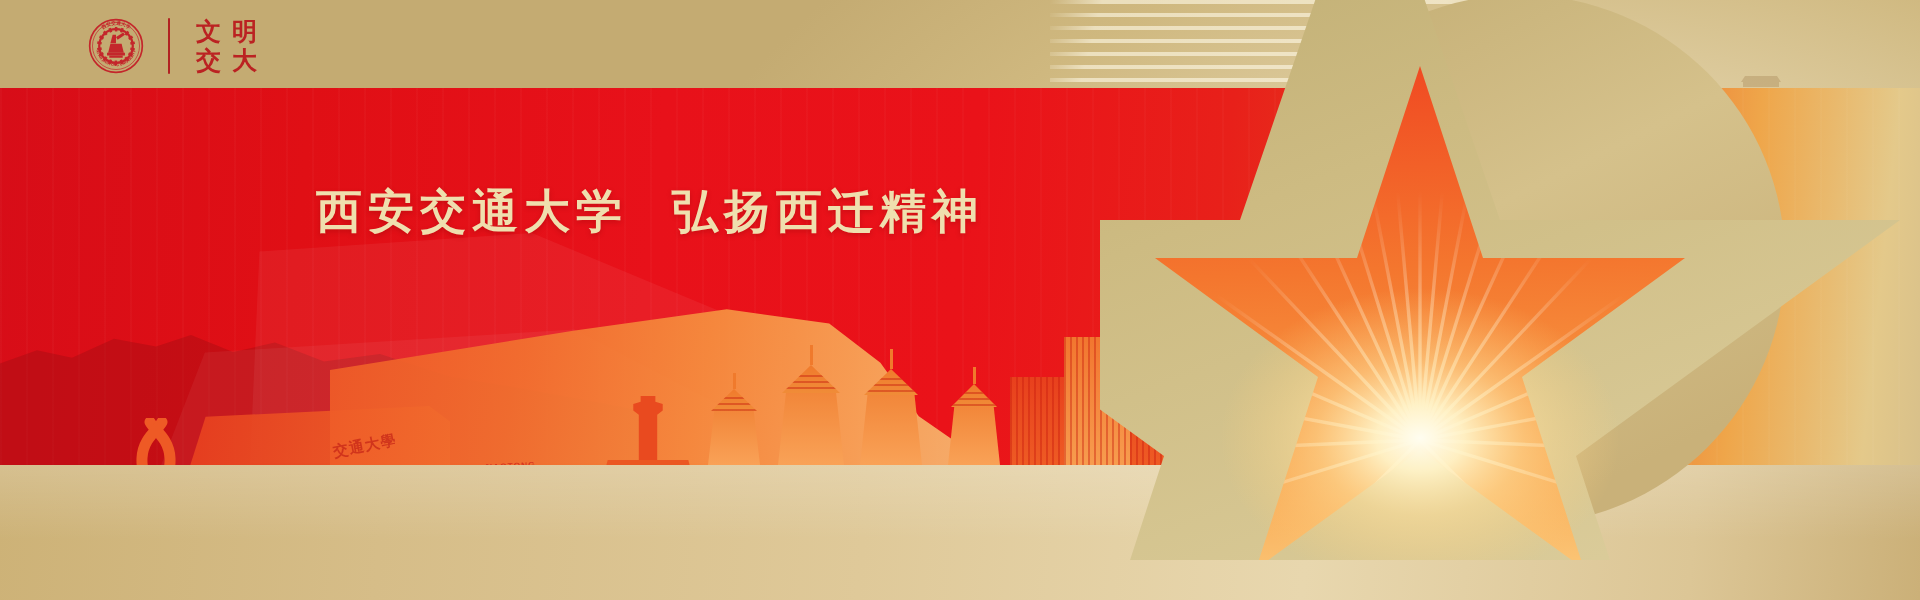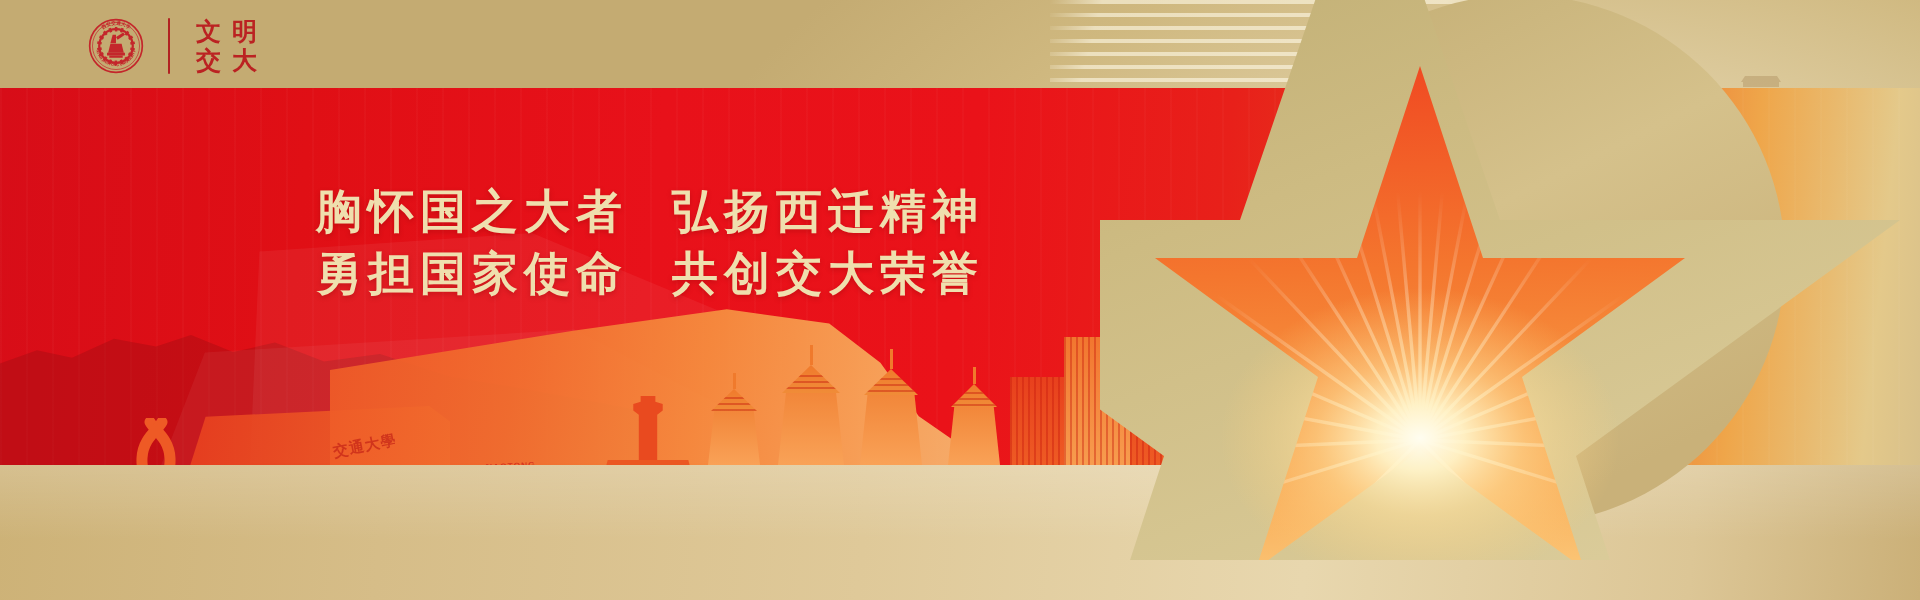--- a/index.html
+++ b/index.html
@@ -477,7 +477,7 @@
   </div>
 
   <div class="slogan">
-    <span class="ln">胸怀国之大者  弘扬西迁精神</span>
+    <span class="ln">西安交通大学  弘扬西迁精神</span>
     <span class="ln">勇担国家使命  共创交大荣誉</span>
   </div>
 

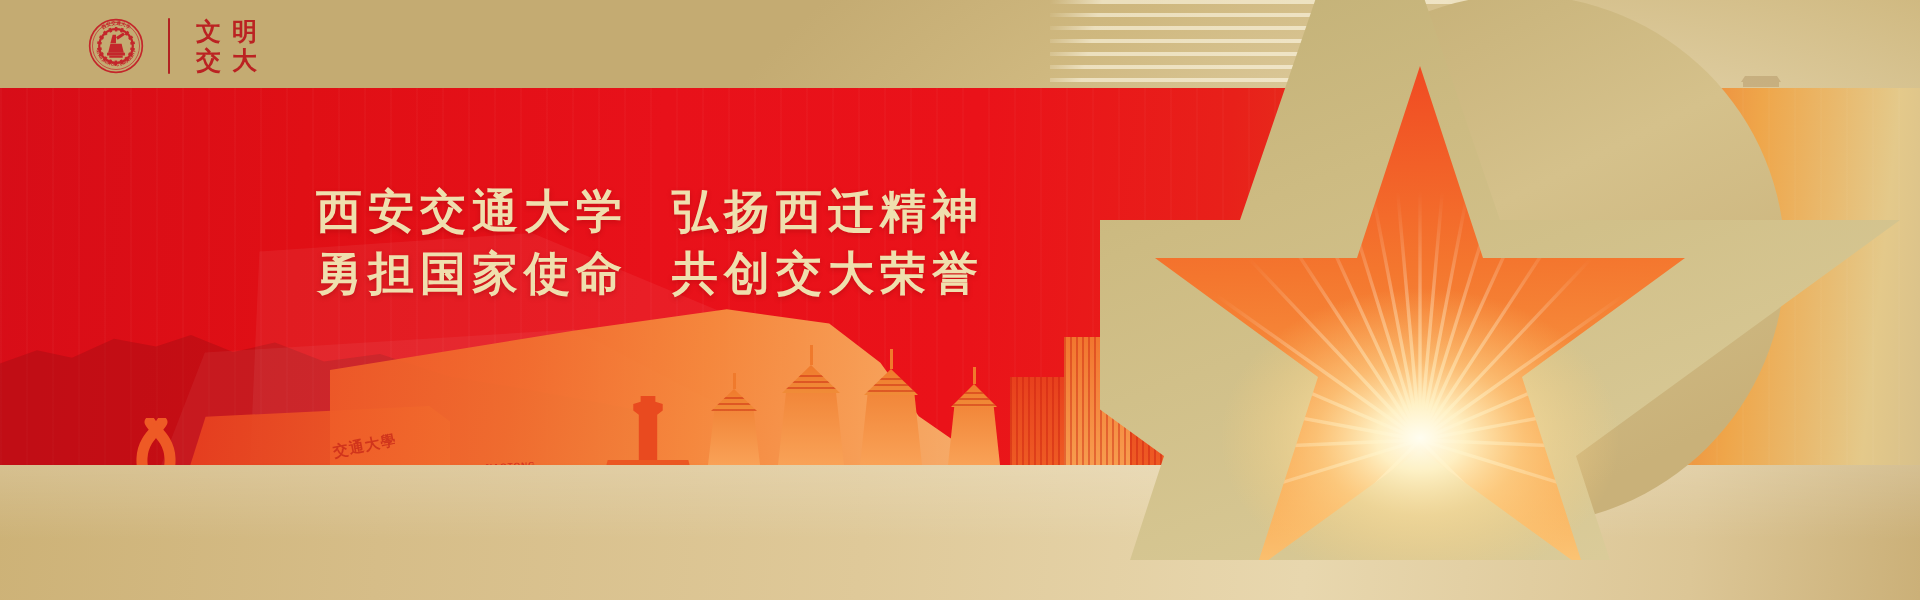--- a/index.html
+++ b/index.html
@@ -478,7 +478,6 @@
 
   <div class="slogan">
     <span class="ln">西安交通大学  弘扬西迁精神</span>
-    <span class="ln">勇担国家使命  共创交大荣誉</span>
   </div>
 
   <div class="bottomband">

